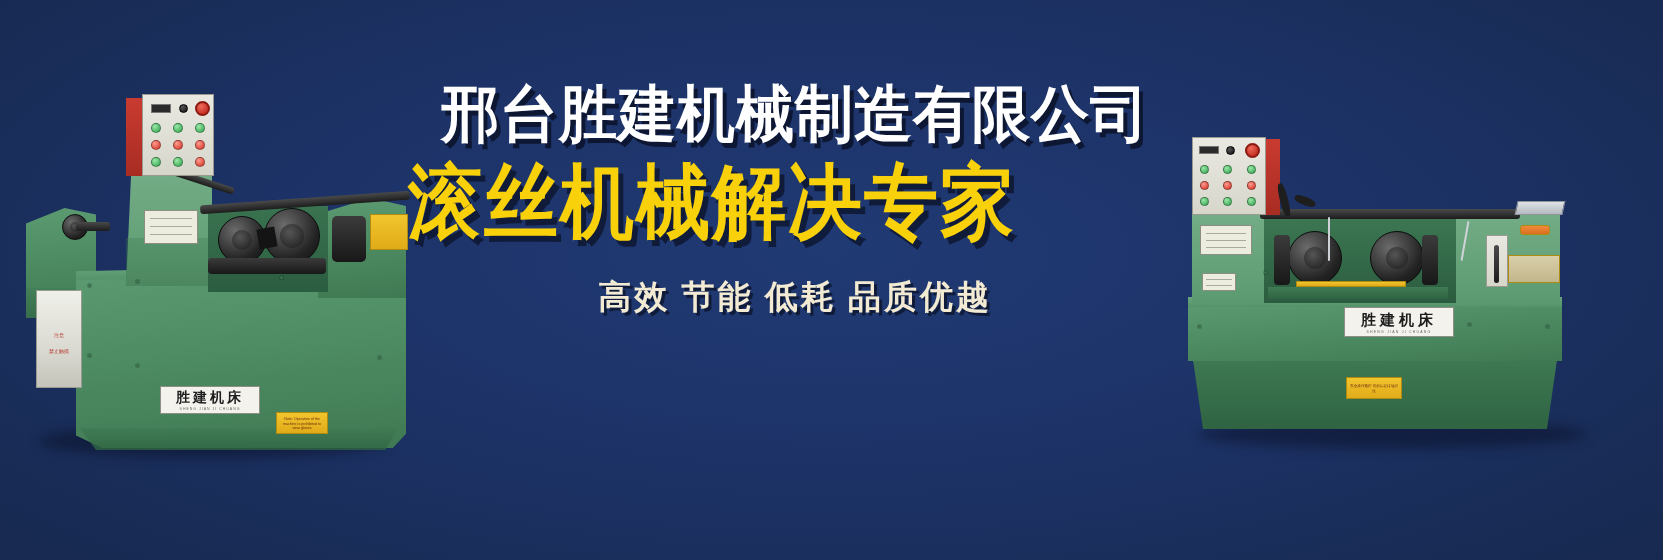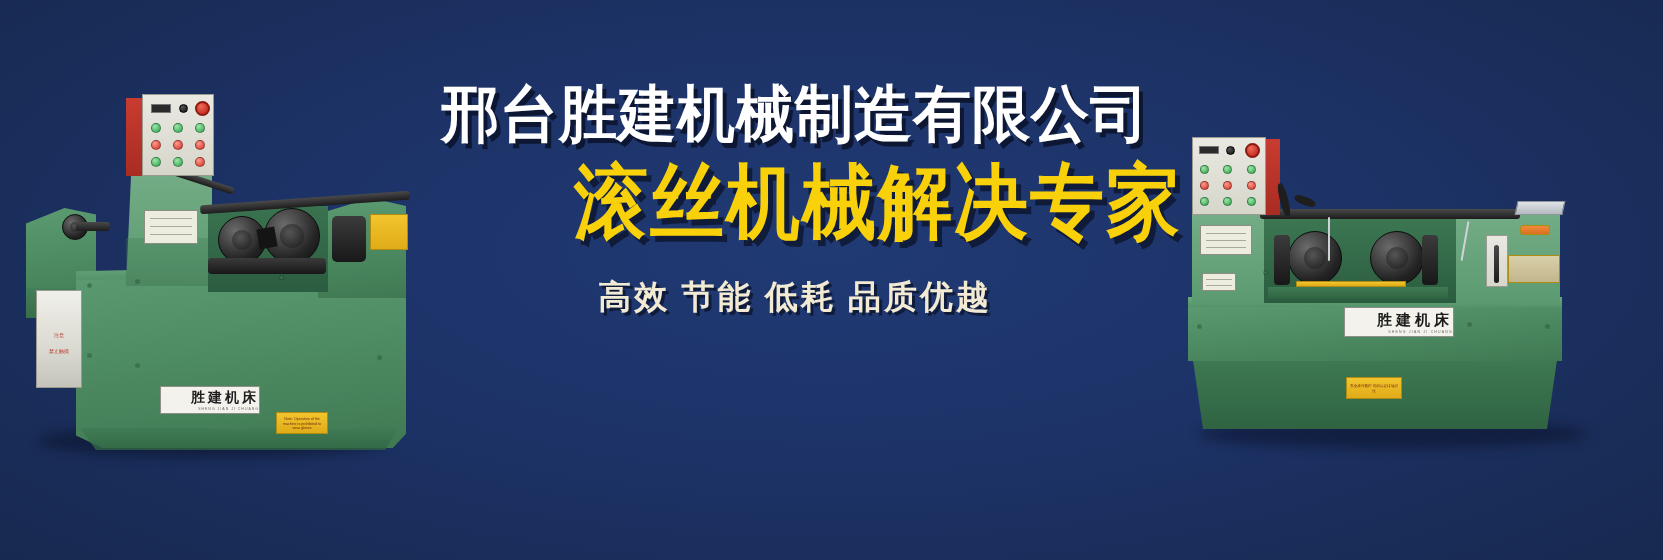--- a/index.html
+++ b/index.html
@@ -29,7 +29,7 @@
 
   .headline{
     margin-top:20px;
-    display:flex;justify-content:flex-end;align-items:center;
+    display:flex;justify-content:flex-start;align-items:center;
     padding:0 8px;
     font-family:Liberation Serif, serif;
   }

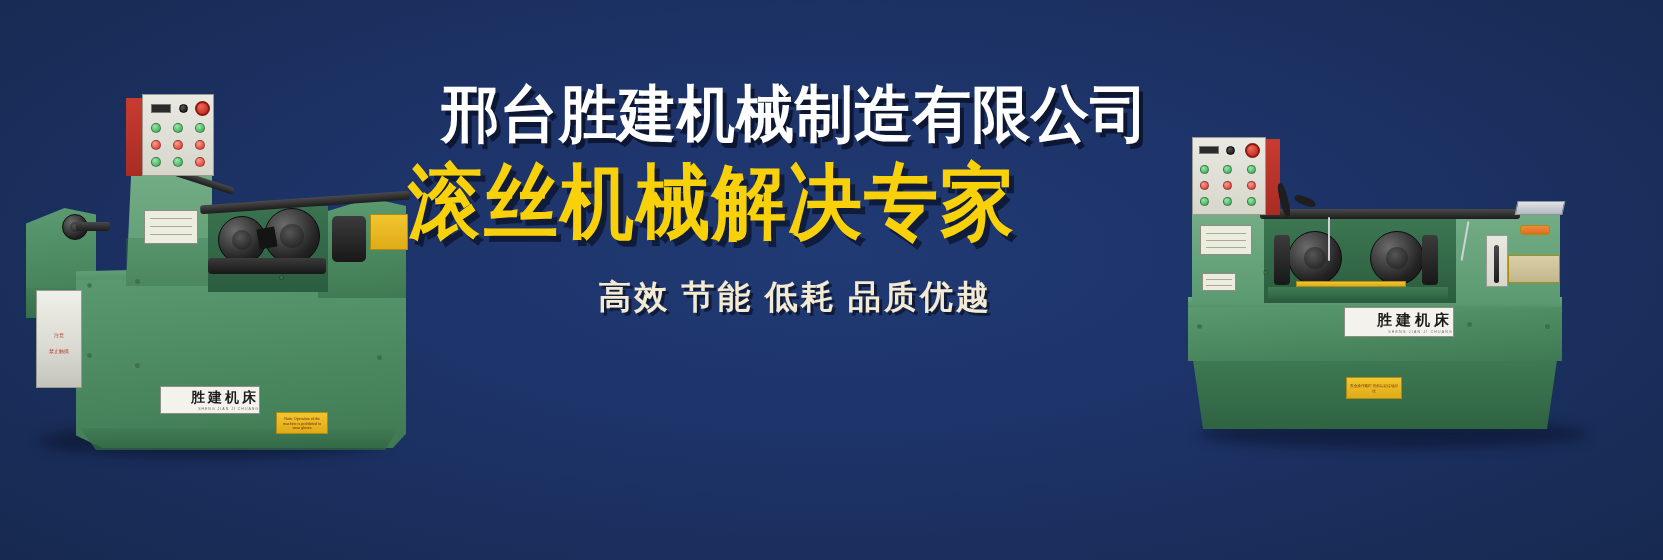--- a/index.html
+++ b/index.html
@@ -69,7 +69,7 @@
     background:radial-gradient(circle at 40% 35%,#555,#1a1a1a);}
   .shaft{position:absolute;background:linear-gradient(180deg,#4a4a4a,#1c1c1c);border-radius:3px;}
   .nameplate{position:absolute;background:#f3f2ec;border:1px solid #8e8e84;display:flex;
-    flex-direction:column;align-items:flex-end;justify-content:center;overflow:hidden;}
+    flex-direction:column;align-items:center;justify-content:center;overflow:hidden;}
   .nameplate .np-cn{color:#1d1d1d;font-weight:700;white-space:nowrap;font-family:"Liberation Serif","DejaVu Serif",serif;}
   .nameplate .np-py{color:#6a6a62;white-space:nowrap;}
   .warn-label{position:absolute;background:linear-gradient(180deg,#f2c52e,#e0ab18);border:1px solid #b08b12;

